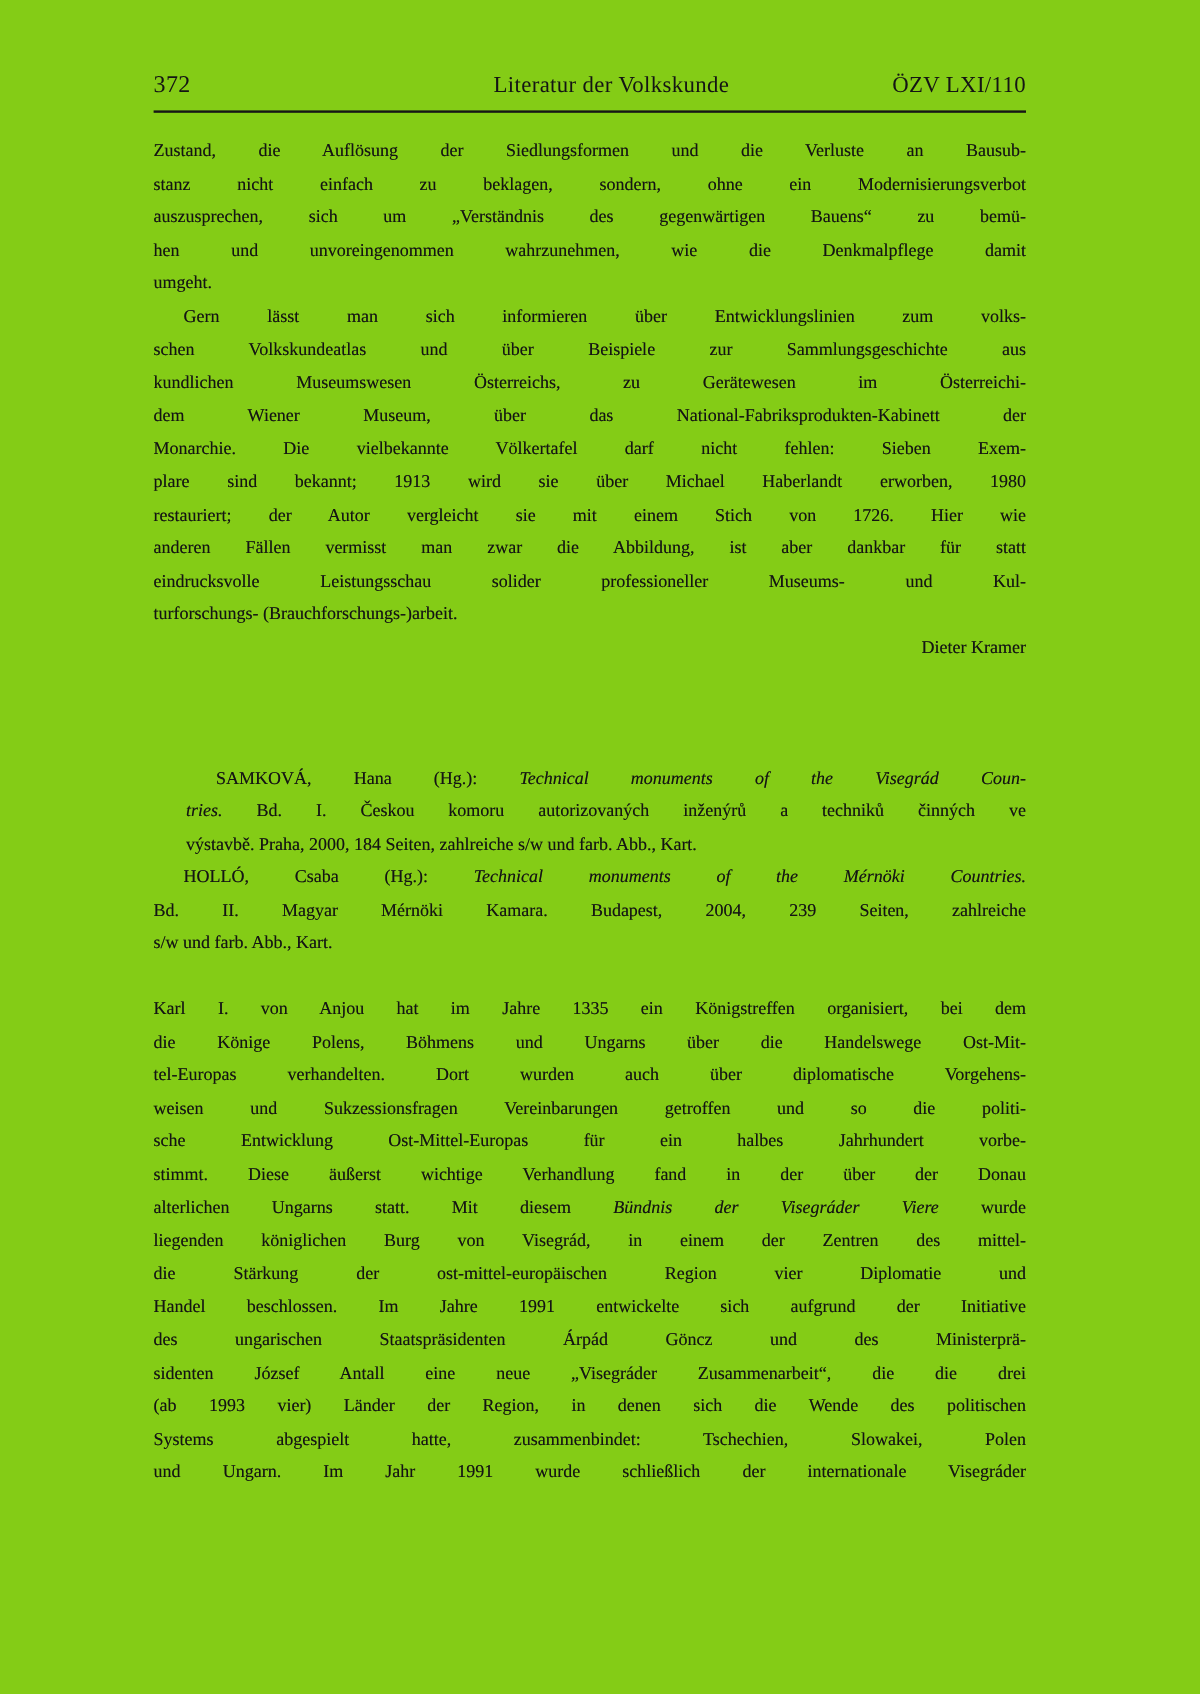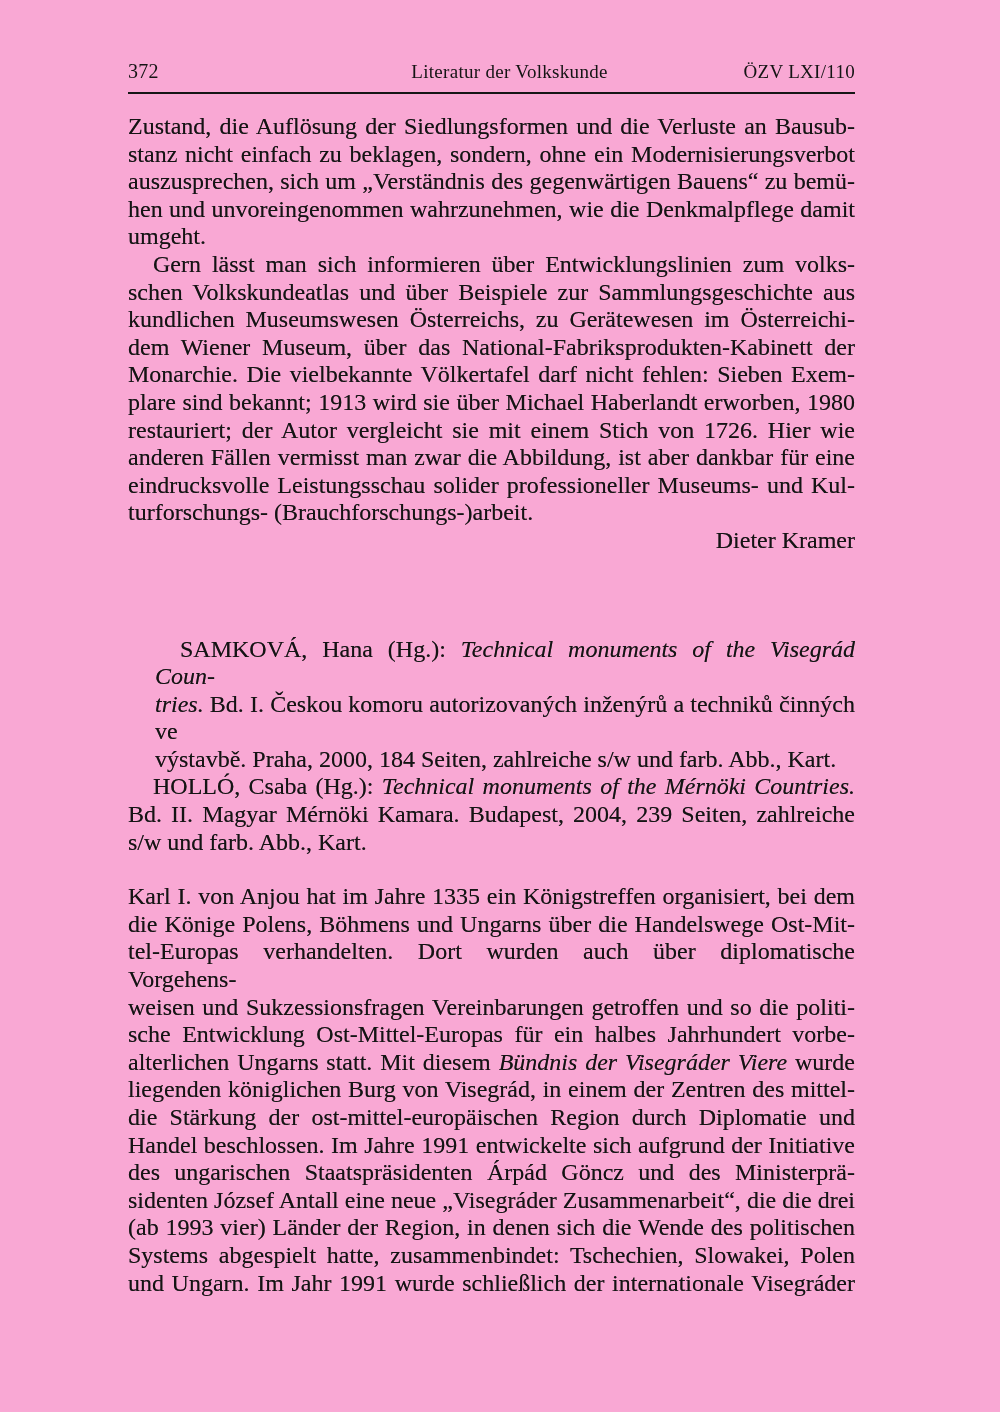--- a/index.html
+++ b/index.html
@@ -18,7 +18,7 @@
   .scan-page {
     position: absolute;
     inset: 0;
-    background: #f9a8d4;
+    background: #84cc16;
   }
   .content {
     position: absolute;

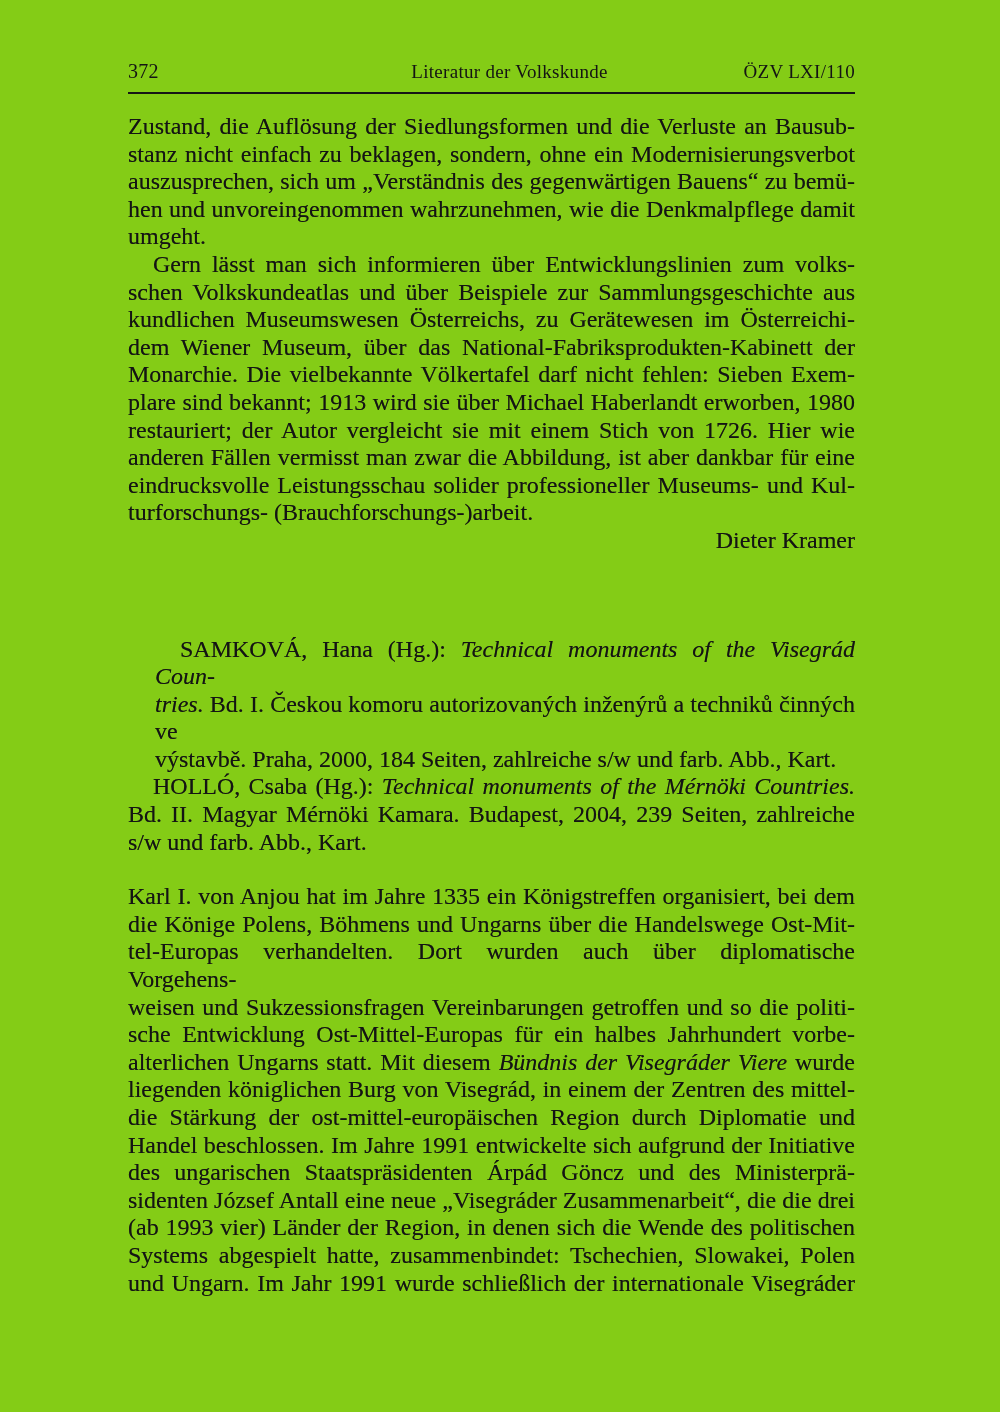--- a/index.html
+++ b/index.html
@@ -43,7 +43,7 @@
   }
   .page-body {
     margin-top: 19px;
-    font-size: 24px;
+    font-size: 15px;
     line-height: 27.6px;
     text-shadow: 0 0 0.5px rgba(20,20,20,0.55);
   }

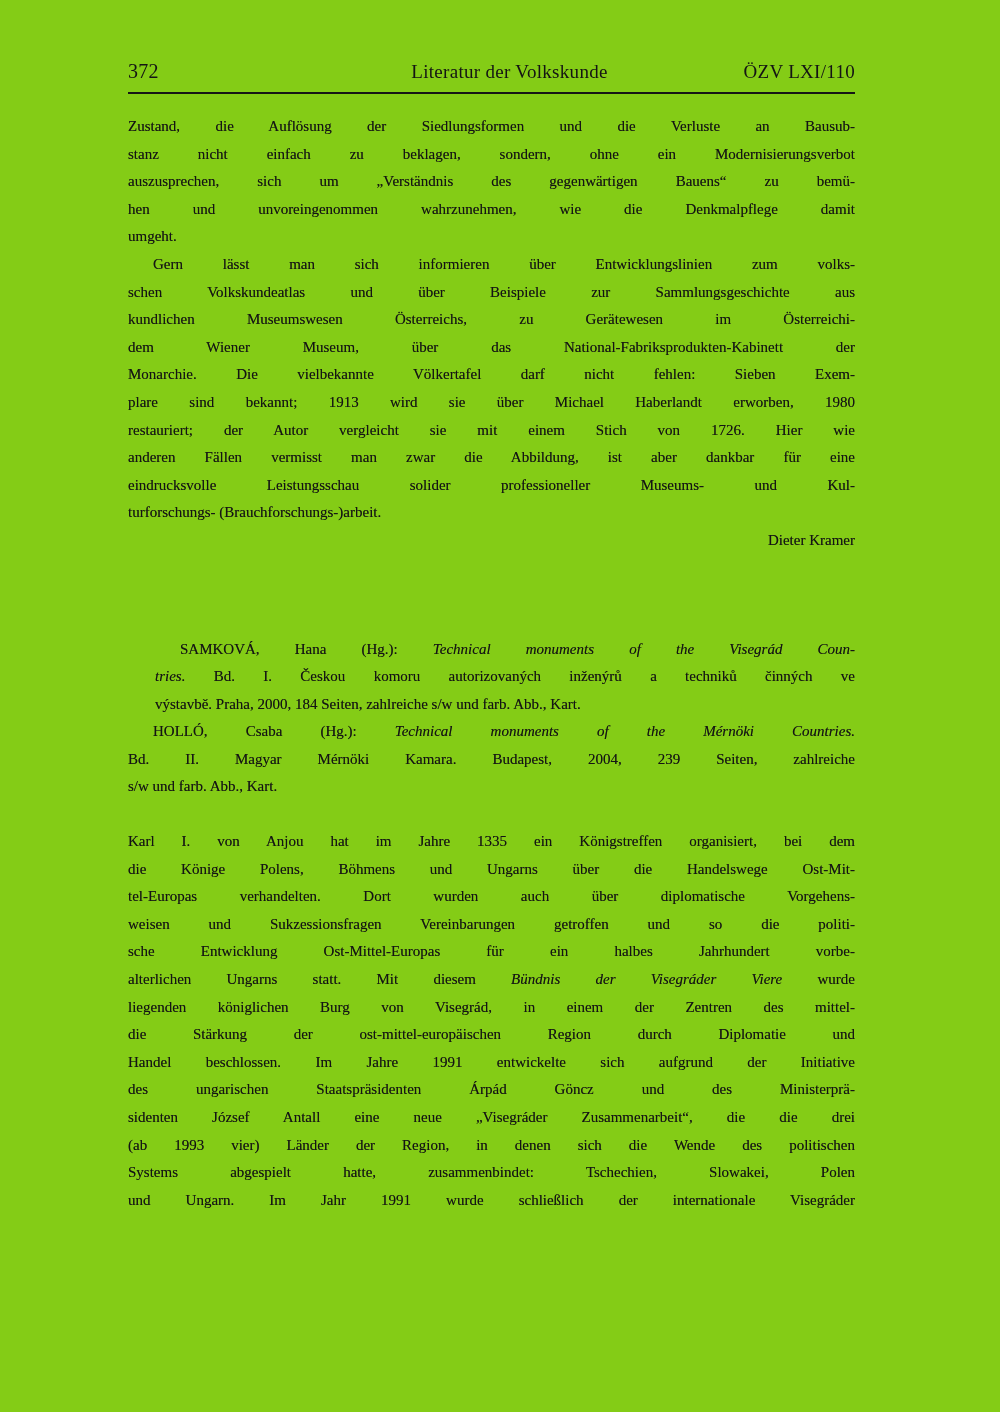--- a/index.html
+++ b/index.html
@@ -91,7 +91,7 @@
           <div class="line just"><span class="rm">Monarchie. Die vielbekannte Völkertafel darf nicht fehlen: Sieben Exem-</span></div>
           <div class="line just"><span class="rm">plare sind bekannt; 1913 wird sie über Michael Haberlandt erworben, 1980</span></div>
           <div class="line just"><span class="rm">restauriert; der Autor vergleicht sie mit einem Stich von 1726. Hier wie</span></div>
-          <div class="line just"><span class="rm">anderen Fällen vermisst man zwar die Abbildung, ist aber dankbar für eine</span></div>
+          <div class="line just"><span class="rm">anderen Fällen vermisst man zwar die Abbildung, ist aber dankbar für statt</span></div>
           <div class="line just"><span class="rm">eindrucksvolle Leistungsschau solider professioneller Museums- und Kul-</span></div>
           <div class="line"><span class="rm">turforschungs- (Brauchforschungs-)arbeit.</span></div>
         </div>

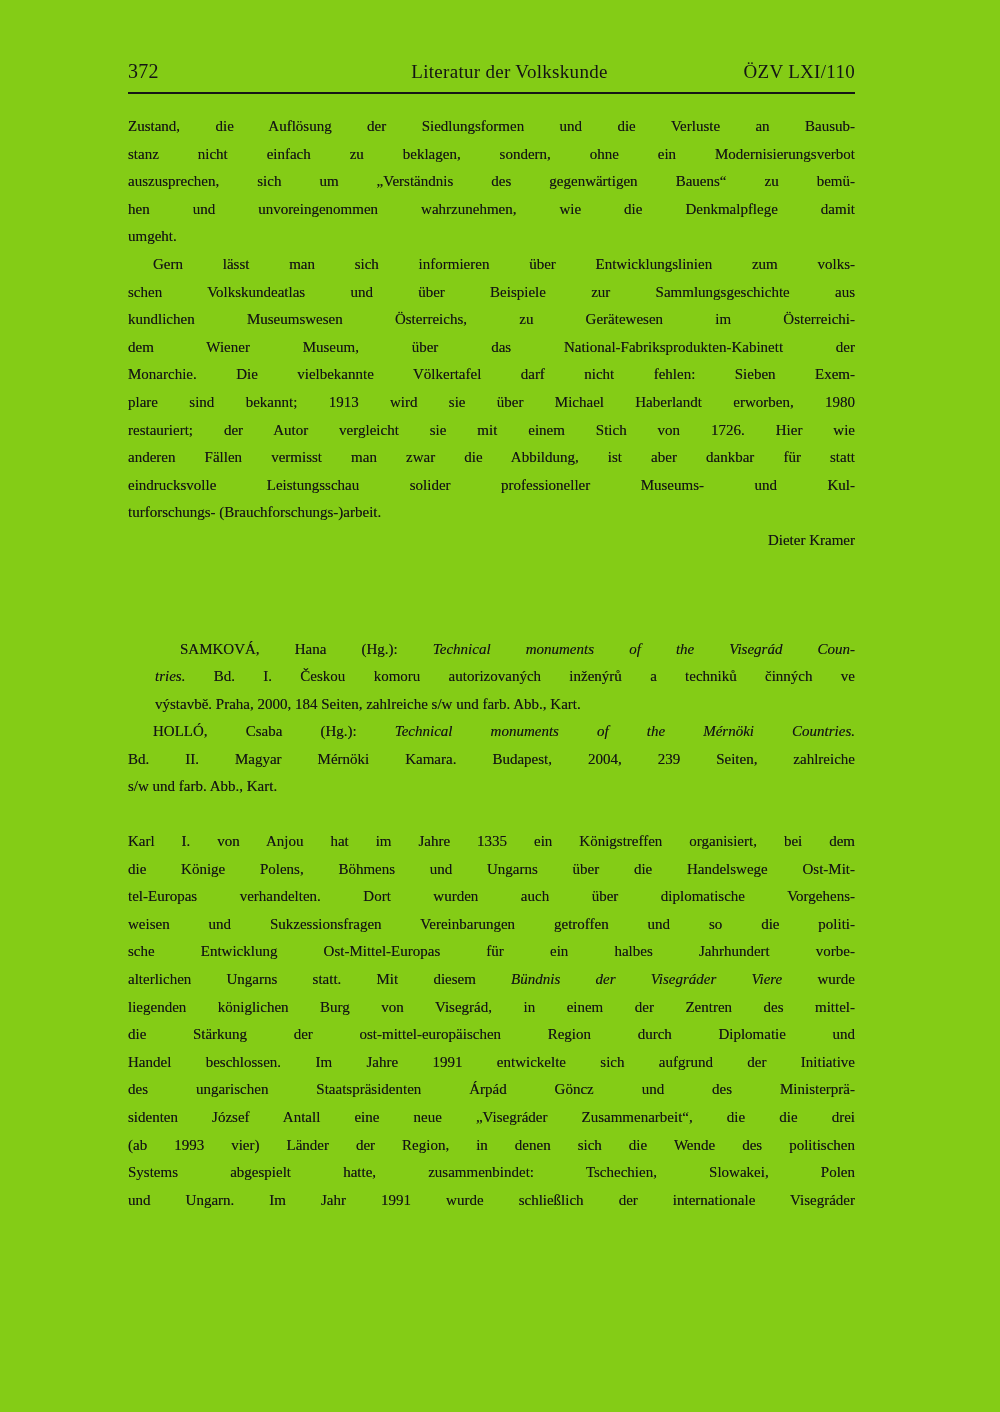--- a/index.html
+++ b/index.html
@@ -114,6 +114,7 @@
           <div class="line just"><span class="rm">tel-Europas verhandelten. Dort wurden auch über diplomatische Vorgehens-</span></div>
           <div class="line just"><span class="rm">weisen und Sukzessionsfragen Vereinbarungen getroffen und so die politi-</span></div>
           <div class="line just"><span class="rm">sche Entwicklung Ost-Mittel-Europas für ein halbes Jahrhundert vorbe-</span></div>
+          <div class="line just"><span class="rm">stimmt. Diese äußerst wichtige Verhandlung fand in der über der Donau</span></div>
           <div class="line just"><span class="rm">alterlichen Ungarns statt. Mit diesem </span><span class="it">Bündnis der Visegráder Viere</span><span class="rm"> wurde</span></div>
           <div class="line just"><span class="rm">liegenden königlichen Burg von Visegrád, in einem der Zentren des mittel-</span></div>
           <div class="line just"><span class="rm">die Stärkung der ost-mittel-europäischen Region durch Diplomatie und</span></div>

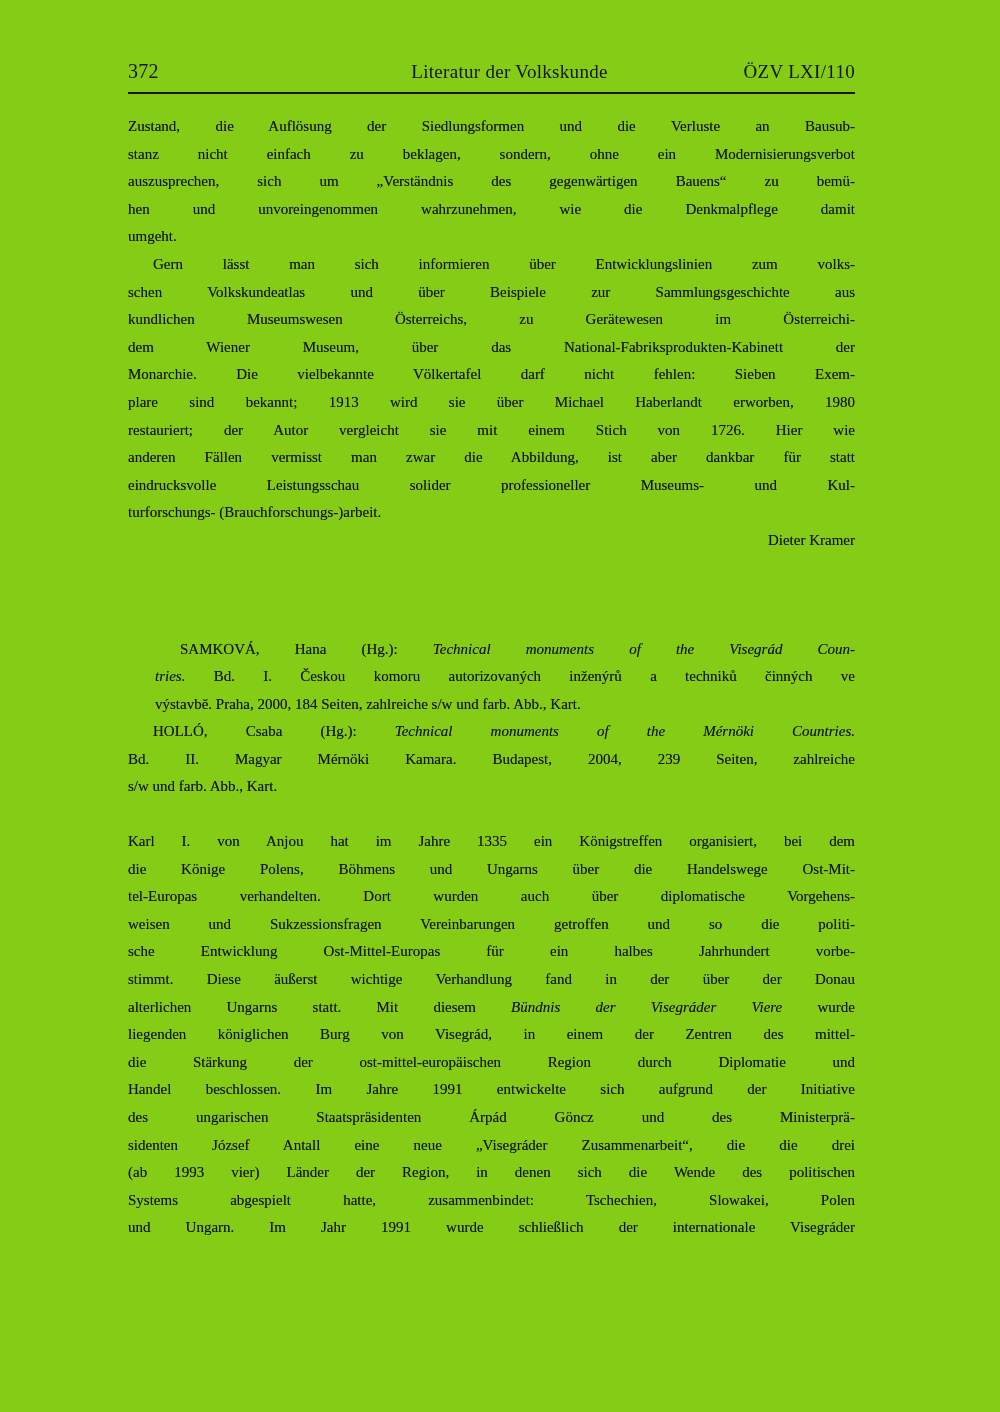--- a/index.html
+++ b/index.html
@@ -117,7 +117,7 @@
           <div class="line just"><span class="rm">stimmt. Diese äußerst wichtige Verhandlung fand in der über der Donau</span></div>
           <div class="line just"><span class="rm">alterlichen Ungarns statt. Mit diesem </span><span class="it">Bündnis der Visegráder Viere</span><span class="rm"> wurde</span></div>
           <div class="line just"><span class="rm">liegenden königlichen Burg von Visegrád, in einem der Zentren des mittel-</span></div>
-          <div class="line just"><span class="rm">die Stärkung der ost-mittel-europäischen Region durch Diplomatie und</span></div>
+          <div class="line just"><span class="rm">die Stärkung der ost-mittel-europäischen Region vier Diplomatie und</span></div>
           <div class="line just"><span class="rm">Handel beschlossen. Im Jahre 1991 entwickelte sich aufgrund der Initiative</span></div>
           <div class="line just"><span class="rm">des ungarischen Staatspräsidenten Árpád Göncz und des Ministerprä-</span></div>
           <div class="line just"><span class="rm">sidenten József Antall eine neue „Visegráder Zusammenarbeit“, die die drei</span></div>

